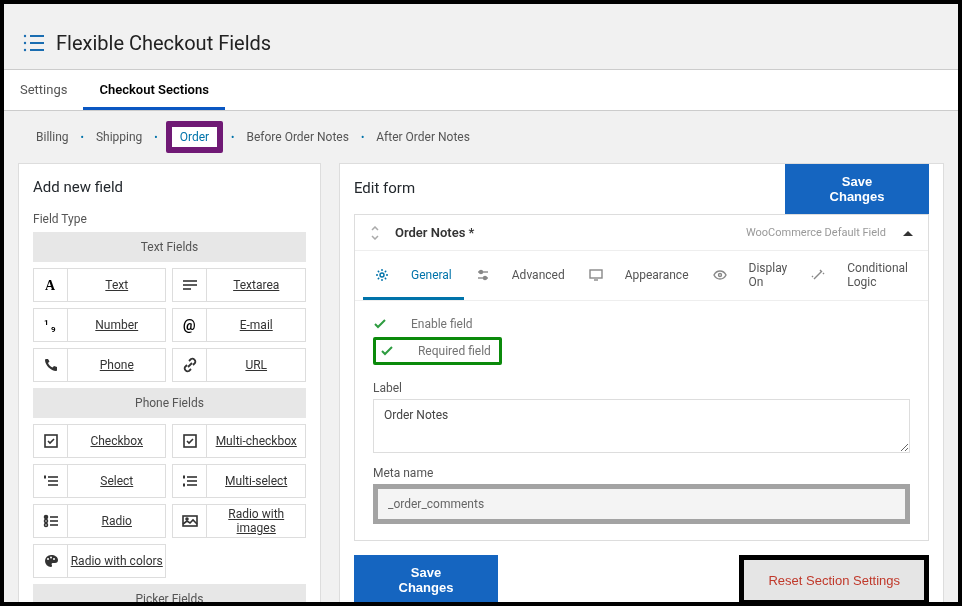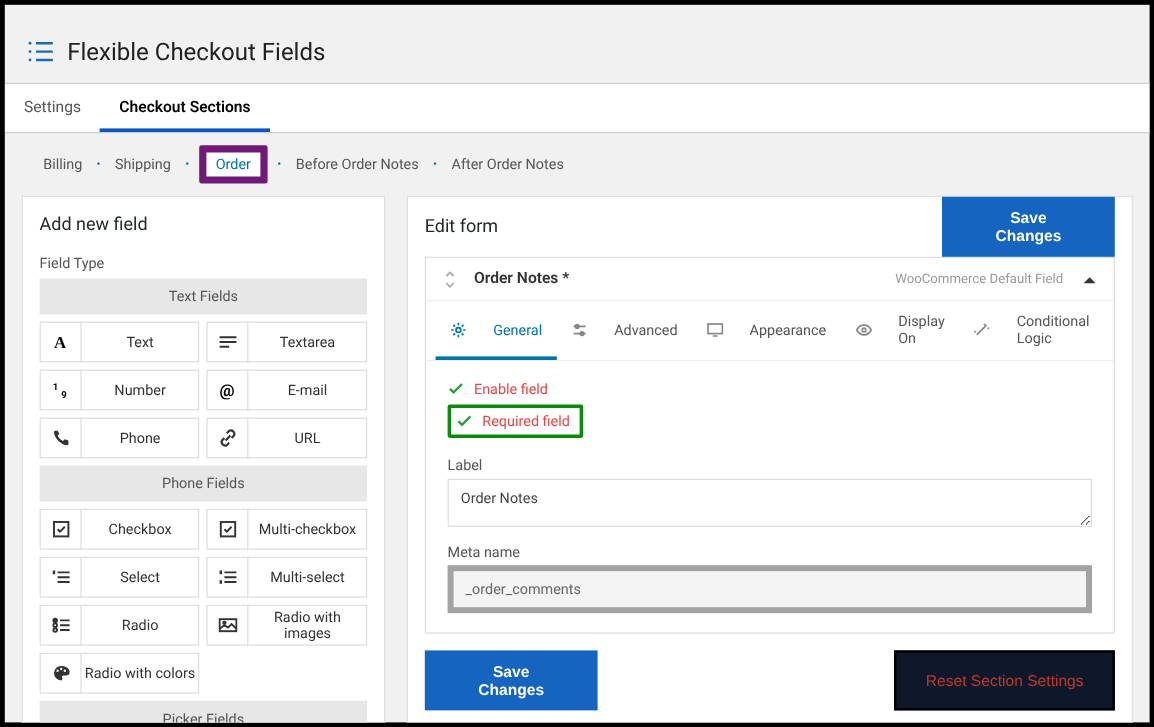--- a/index.html
+++ b/index.html
@@ -134,6 +134,7 @@
   .field-btn-label {
     flex: 1;
     text-align: center;
+    text-decoration: underline;
   }
   .btn-primary {
     background: #1565c0;

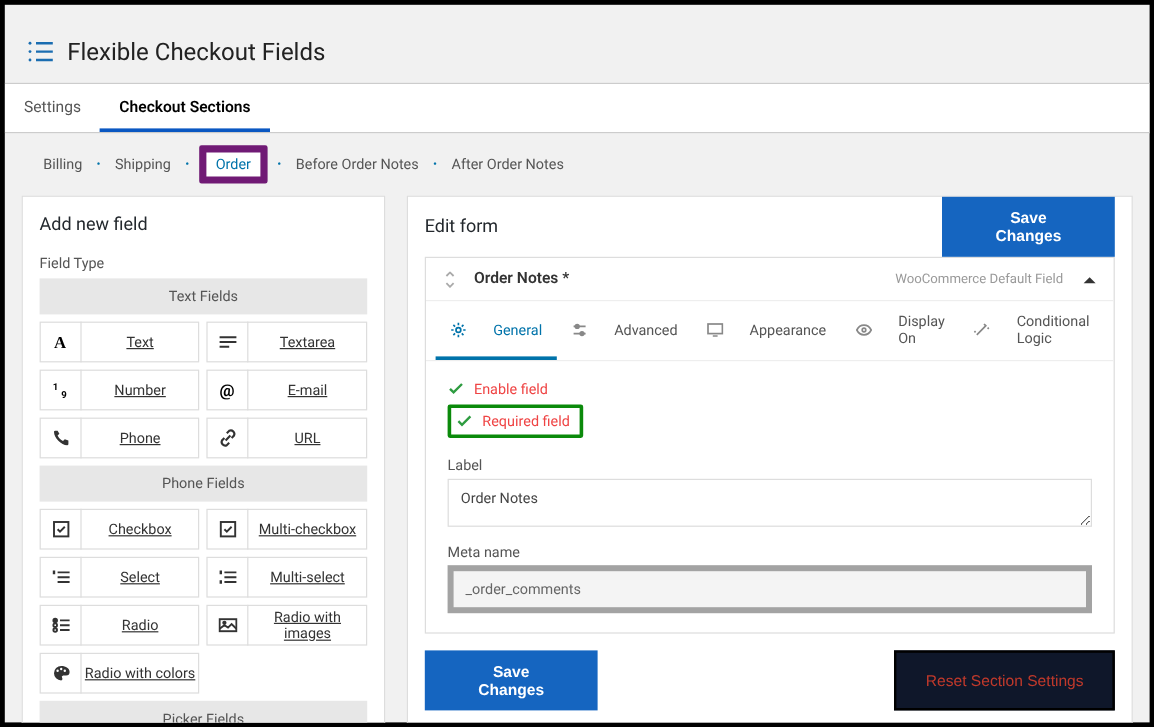--- a/index.html
+++ b/index.html
@@ -193,10 +193,10 @@
   .check-row {
     display: flex;
     align-items: center;
-    gap: 8px;
+    gap: 24px;
     font-size: 12px;
     padding: 4px 0;
-    color: #ef4444;
+    color: #737373;
   }
   .check-row.highlight {
     border: 3px solid #0b8a0b;

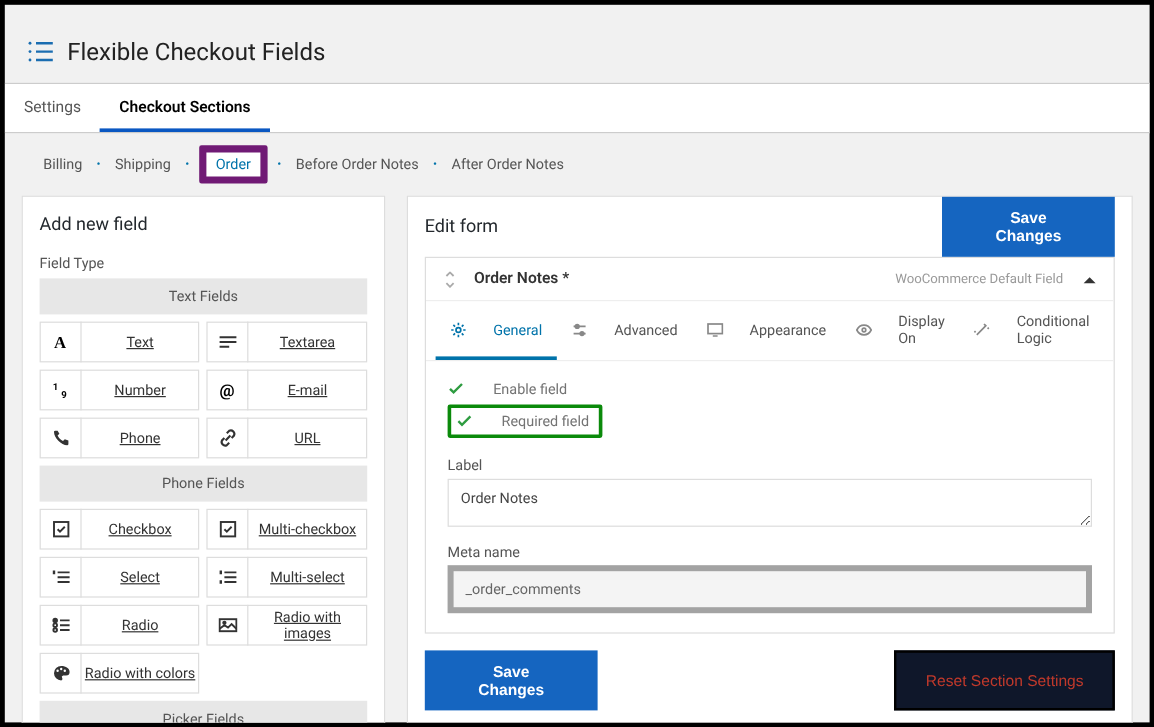--- a/index.html
+++ b/index.html
@@ -217,7 +217,7 @@
     color: #444;
     background: #fff;
   }
-  .textarea { height: 40px; resize: both; }
+  .textarea { height: 54px; resize: both; }
   .readonly-input {
     width: 100%;
     border: 5px solid #a3a3a3;

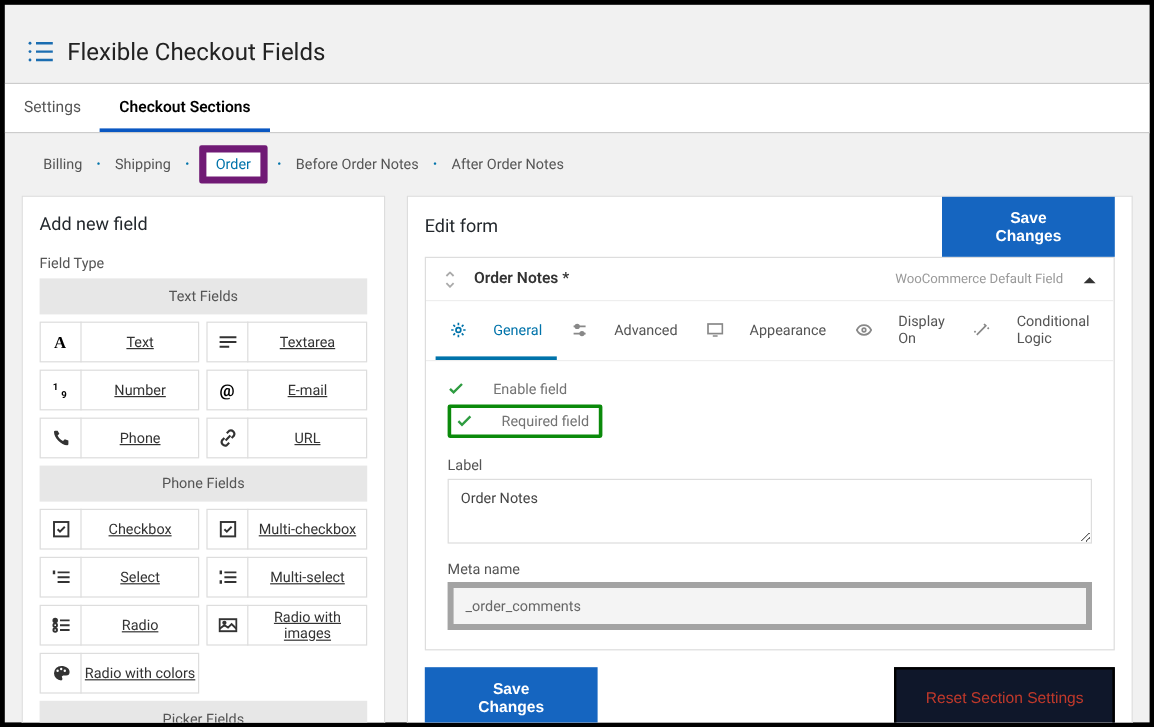--- a/index.html
+++ b/index.html
@@ -147,9 +147,9 @@
   }
   .btn-primary.wide { width: 144px; }
   .btn-danger {
-    background: #0f172a;
+    background: #e5e5e5;
     color: #c0392b;
-    border: 2px solid #000000;
+    border: 5px solid #000000;
     padding: 10px 24px;
     font-size: 13px;
     cursor: pointer;

